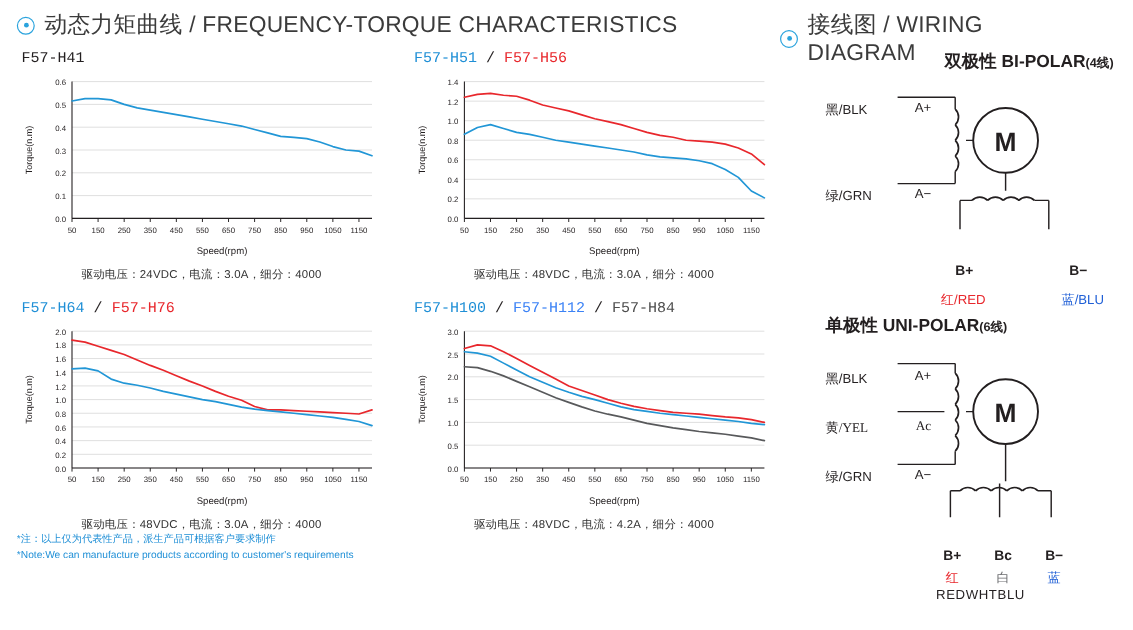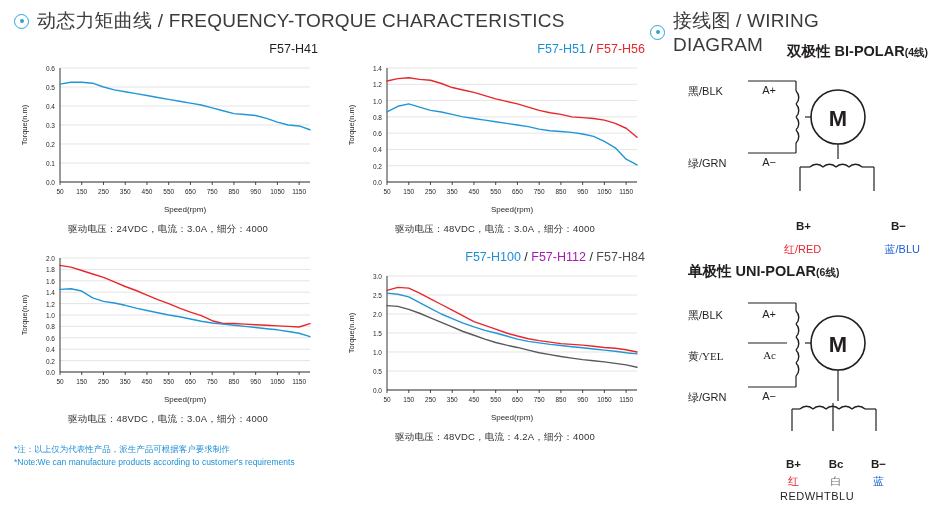--- a/index.html
+++ b/index.html
@@ -28,7 +28,7 @@
   
   .chart-block{position:absolute;}
   .chart-title{
-    text-align:right;font-size:12.5px;margin-bottom:4px;color:#231f20;
+    text-align:left;font-size:12.5px;margin-bottom:4px;color:#231f20;font-family:Liberation Mono, monospace;
   }
   .plot-wrap{position:relative;}
   .chart-note{

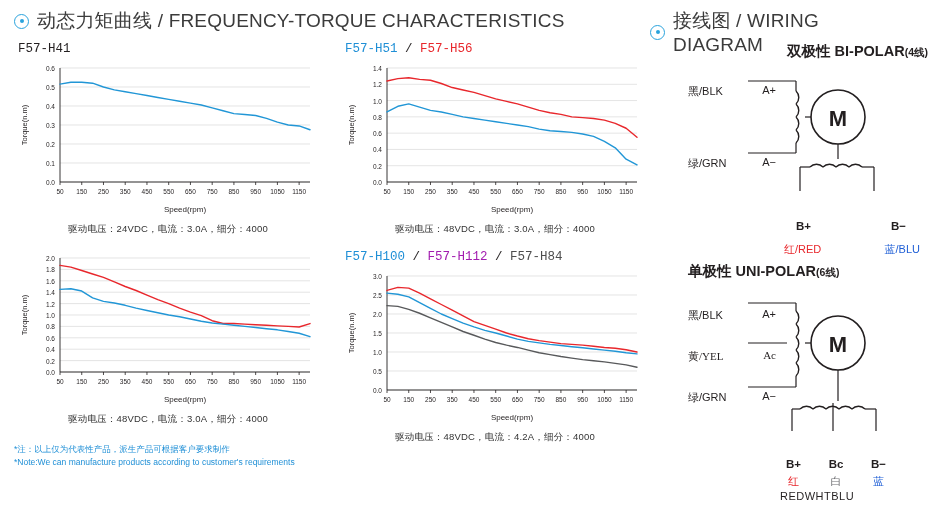--- a/index.html
+++ b/index.html
@@ -170,6 +170,7 @@
   </div>
 
   <div class="chart-block" id="block-2" style="left:18px;top:250px;width:300px;">
+    <div class="chart-title" id="title-2"><span style="color: rgb(31, 143, 214);">F57-H64</span><span style="color: rgb(35, 31, 32);"> / </span><span style="color: rgb(232, 39, 44);">F57-H76</span></div>
     <div class="plot-wrap">
         <svg id="svg-2" width="300" height="160">
           <line x1="42" y1="122" x2="292" y2="122" stroke="#d9d9d9" stroke-width="0.7"></line>

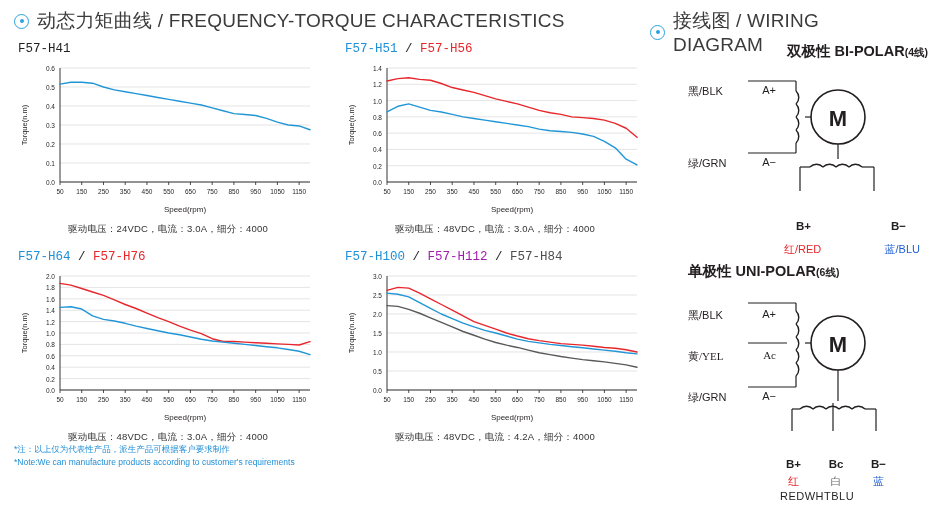--- a/index.html
+++ b/index.html
@@ -231,7 +231,7 @@
   </div>
 
   <div class="chart-block" id="block-3" style="left:345px;top:250px;width:300px;">
-    <div class="chart-title" id="title-3"><span style="color: rgb(31, 143, 214);">F57-H100</span><span style="color: rgb(35, 31, 32);"> / </span><span style="color: #a21caf;">F57-H112</span><span style="color: rgb(35, 31, 32);"> / </span><span style="color: rgb(77, 77, 77);">F57-H84</span></div>
+    <div class="chart-title" id="title-3"><span style="color: rgb(31, 143, 214);">F57-H100</span><span style="color: rgb(35, 31, 32);"> / </span><span style="color: #3b82f6;">F57-H112</span><span style="color: rgb(35, 31, 32);"> / </span><span style="color: rgb(77, 77, 77);">F57-H84</span></div>
     <div class="plot-wrap">
         <svg id="svg-3" width="300" height="160">
           <line x1="42" y1="122" x2="292" y2="122" stroke="#d9d9d9" stroke-width="0.7"></line>

